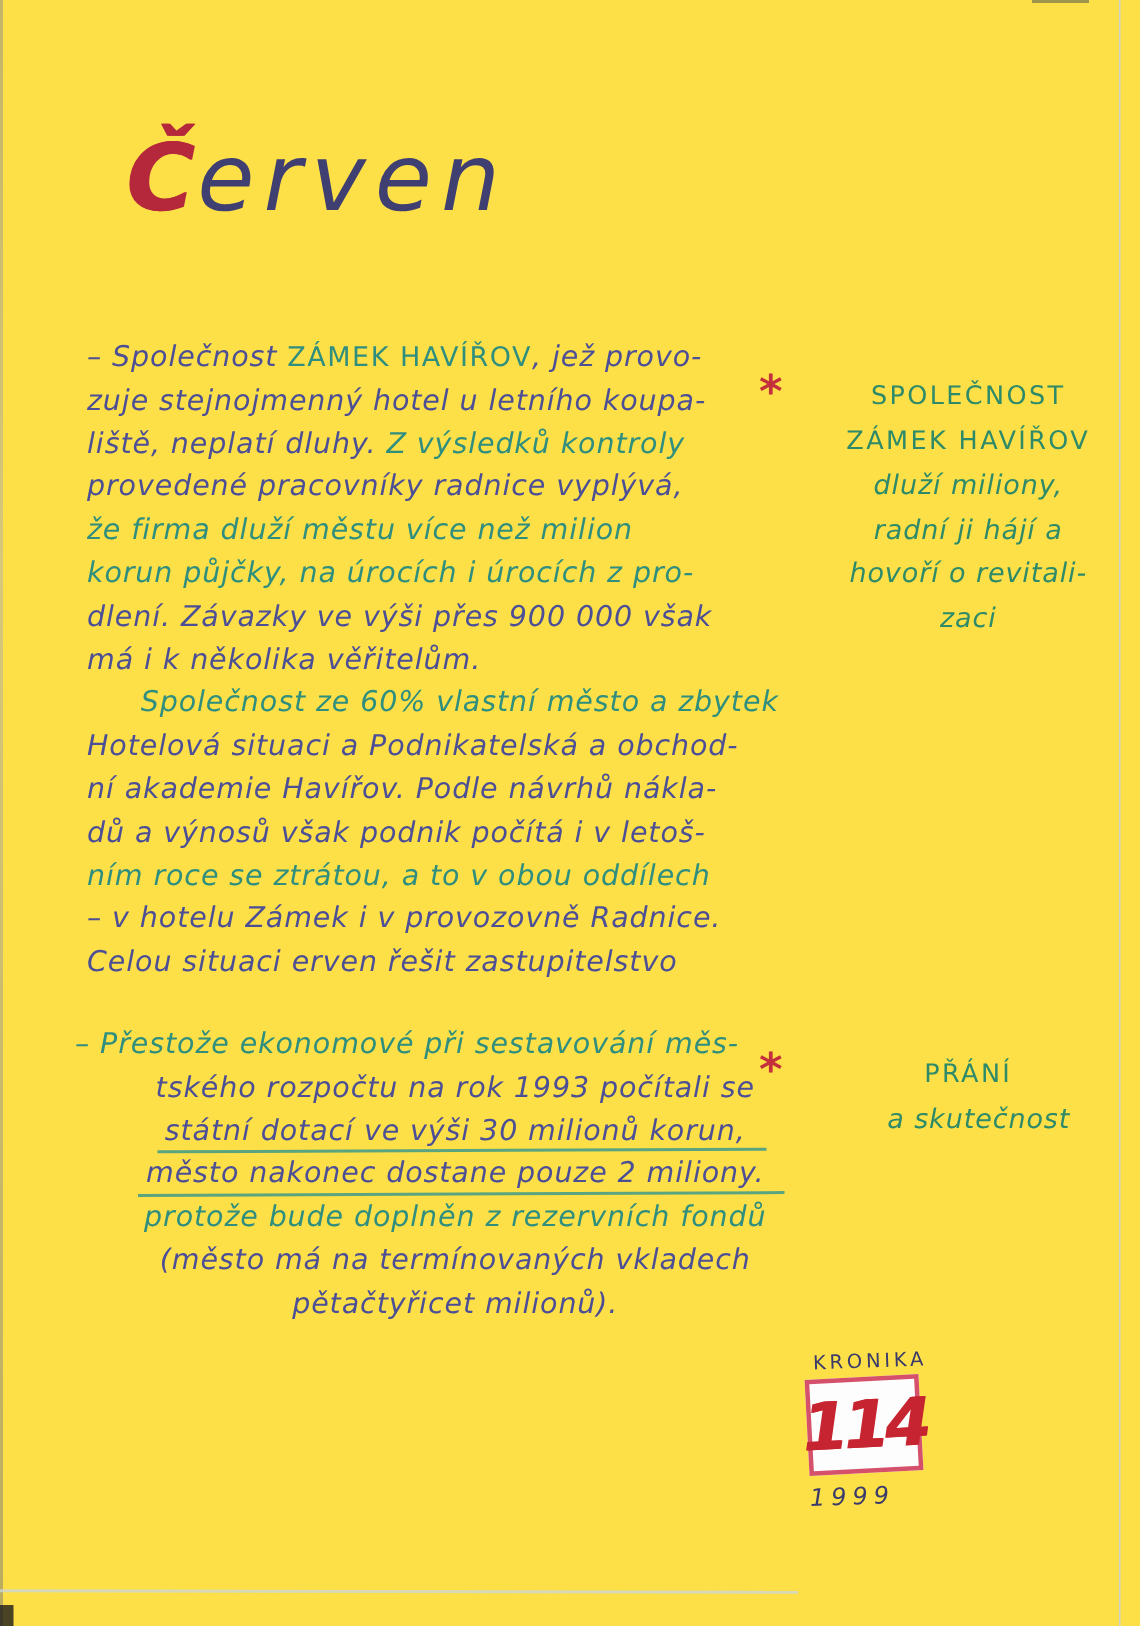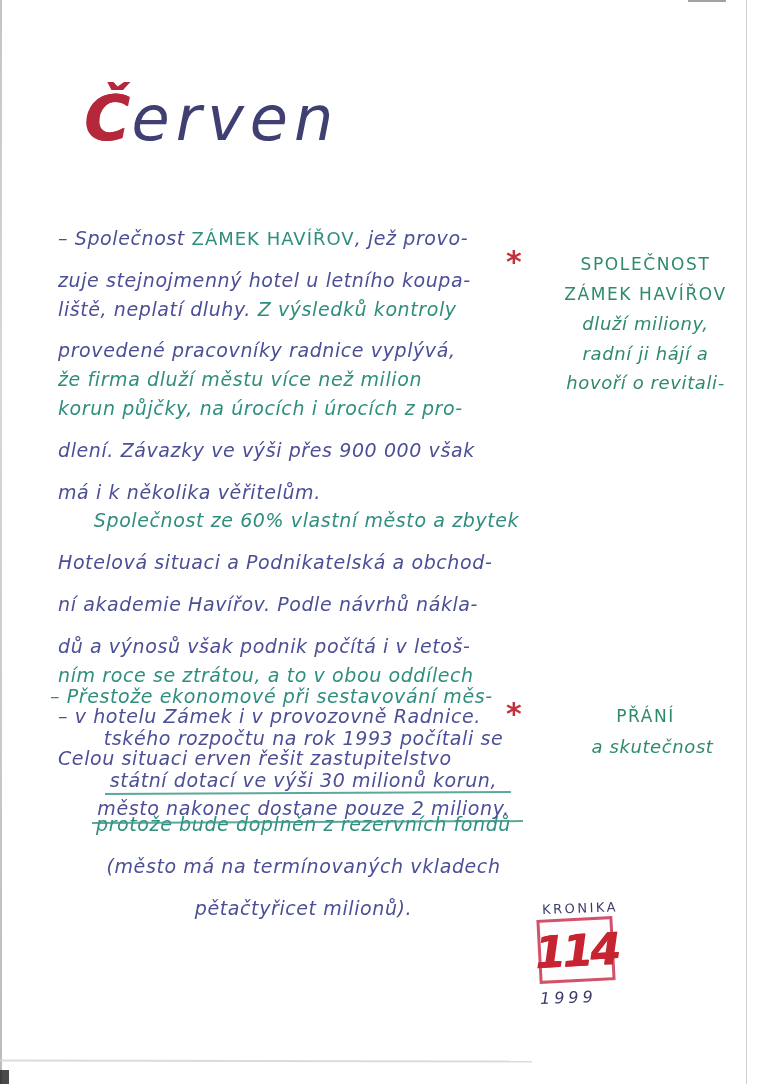--- a/index.html
+++ b/index.html
@@ -4,7 +4,7 @@
 <style>
   html,body{margin:0;padding:0;background:#e8e8e8;}
   #page{
-    position:relative;width:760px;height:1084px;background:#ffffff;
+    position:relative;width:760px;height:1084px;background:#fde047;
     font-family:"DejaVu Sans",sans-serif;overflow:hidden;
   }
   

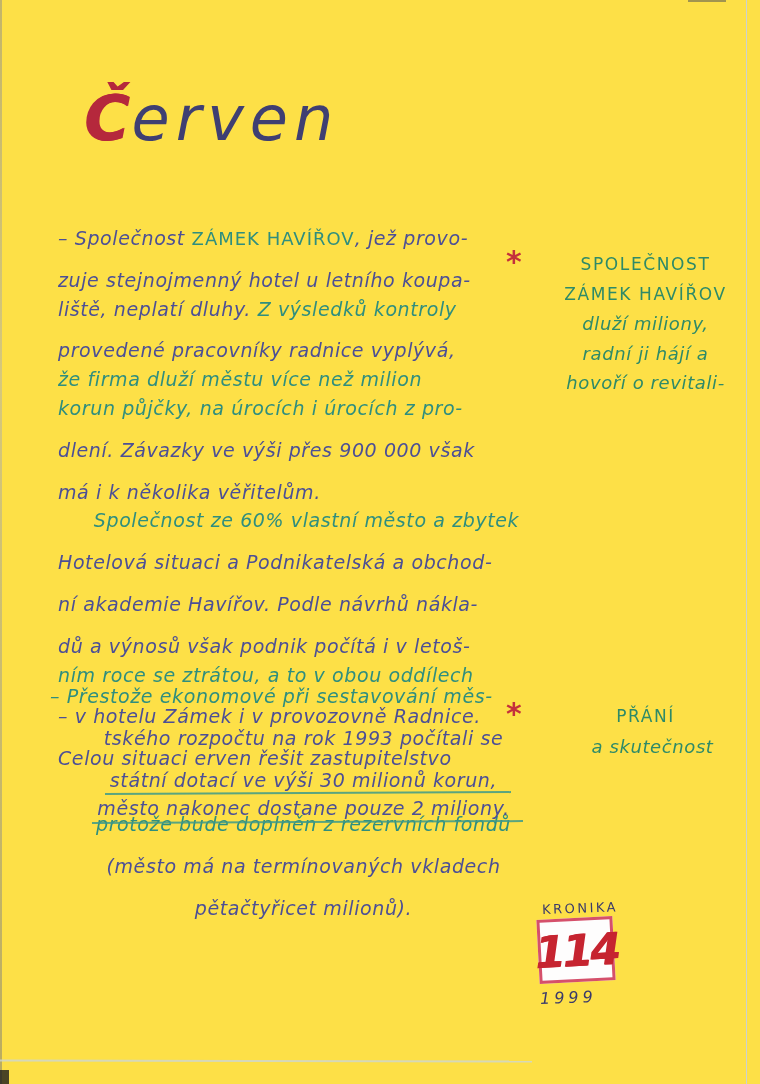--- a/index.html
+++ b/index.html
@@ -9,7 +9,7 @@
   }
   
   .hw{font-style:italic;letter-spacing:.6px;}
-  .blue{color:#4c4f96;margin-top:13px;}
+  .blue{color:#4c4f96;}
   .teal{color:#2f8e7e;}
   .green{color:#2e8a68;}
   

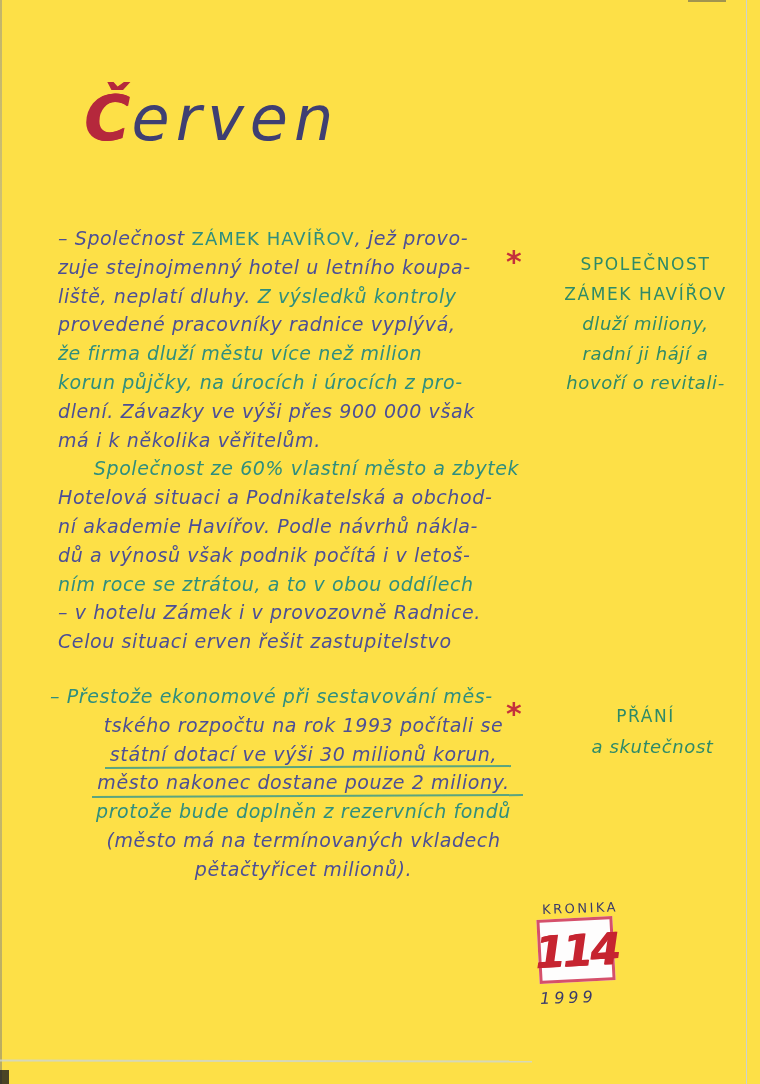--- a/index.html
+++ b/index.html
@@ -122,6 +122,7 @@
       <div class="note-script">dluží miliony,</div>
       <div class="note-script">radní ji hájí a</div>
       <div class="note-script">hovoří o revitali-</div>
+      <div class="note-script">zaci</div>
     </div>
   </div>
 

